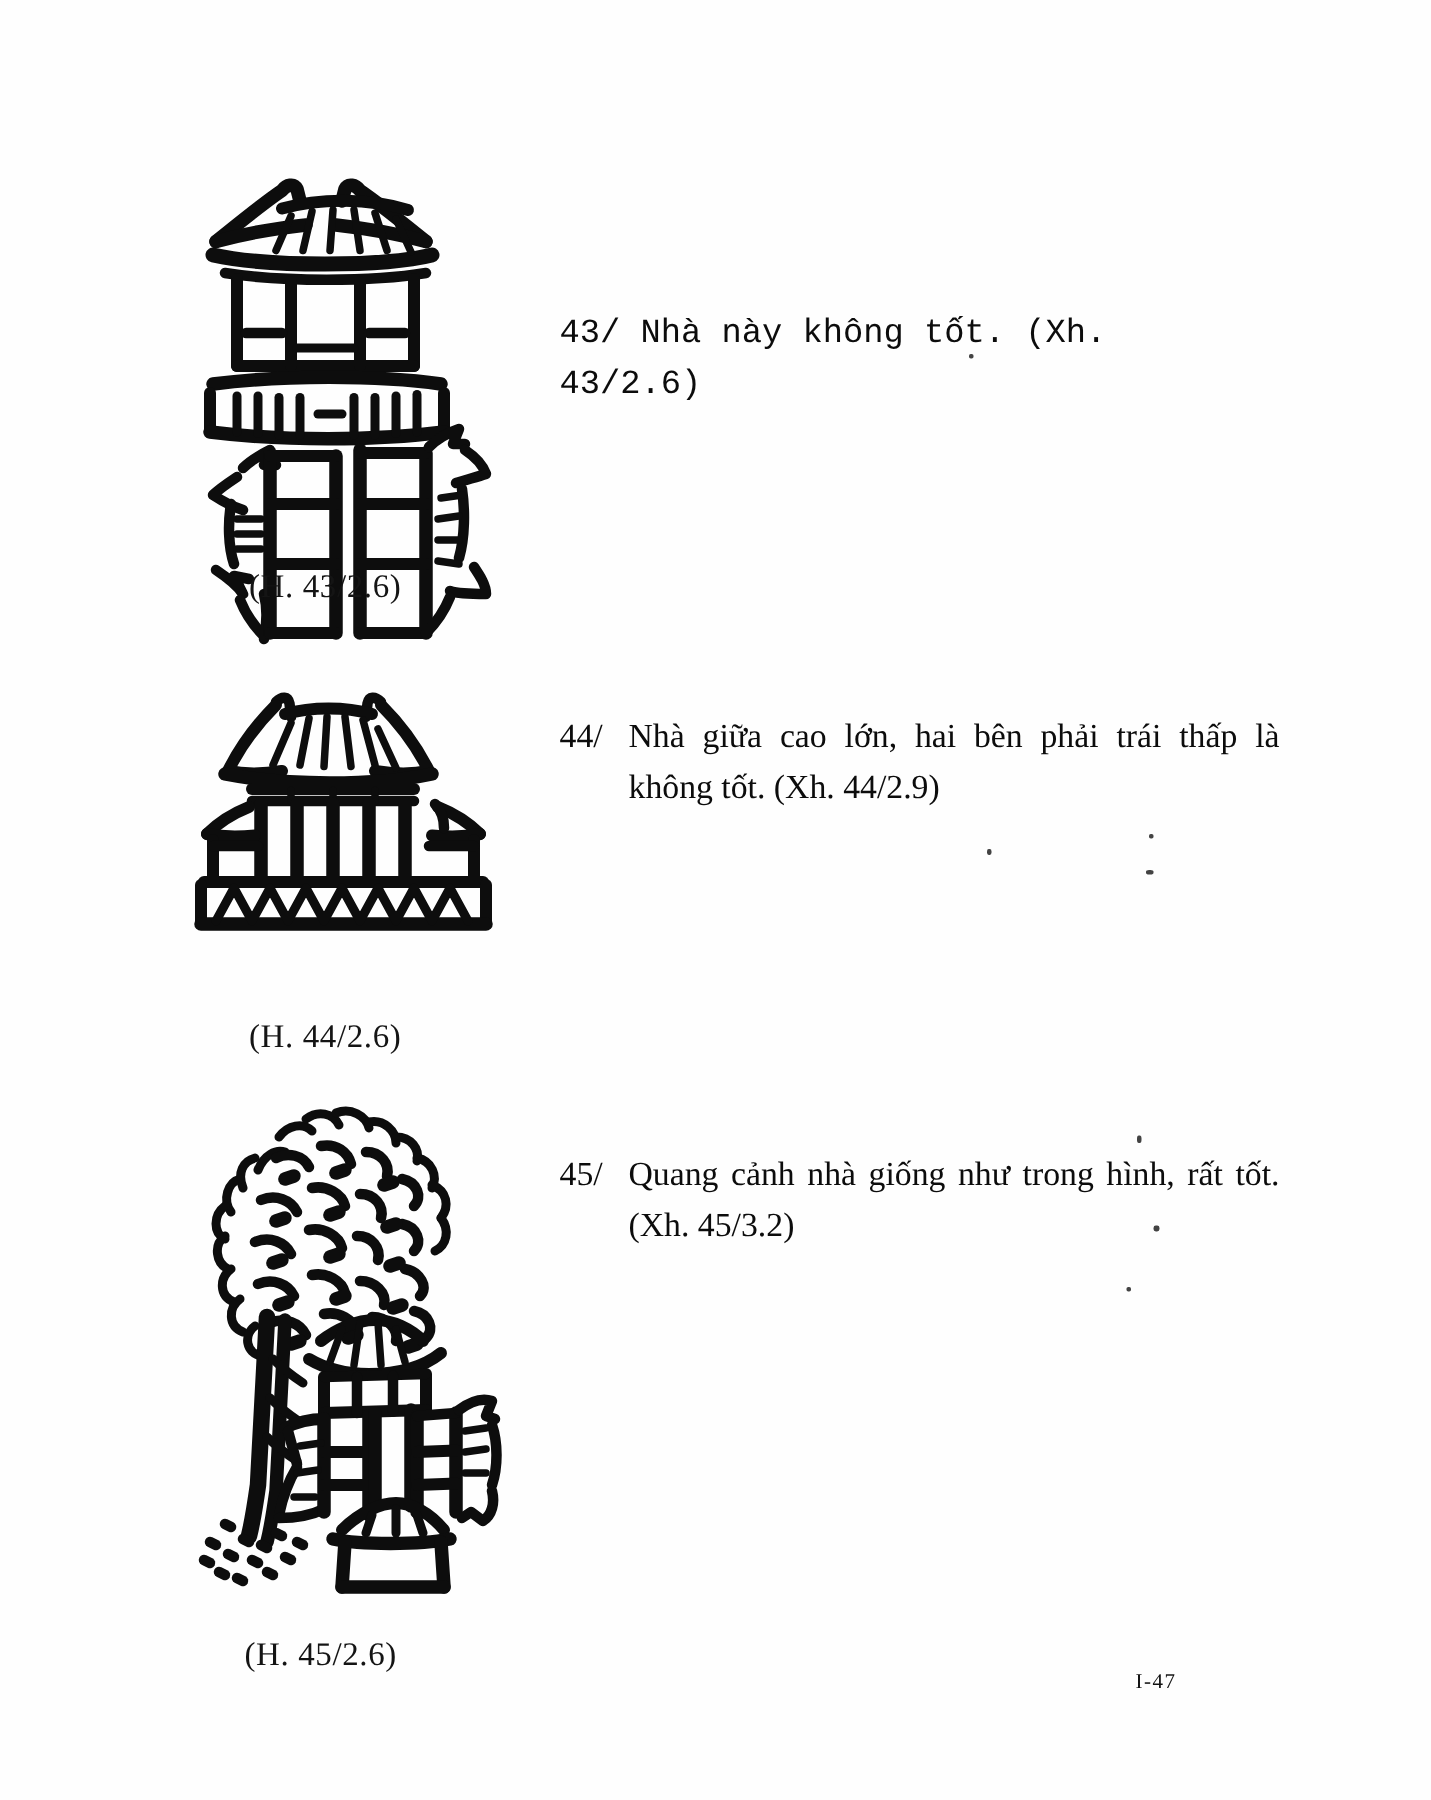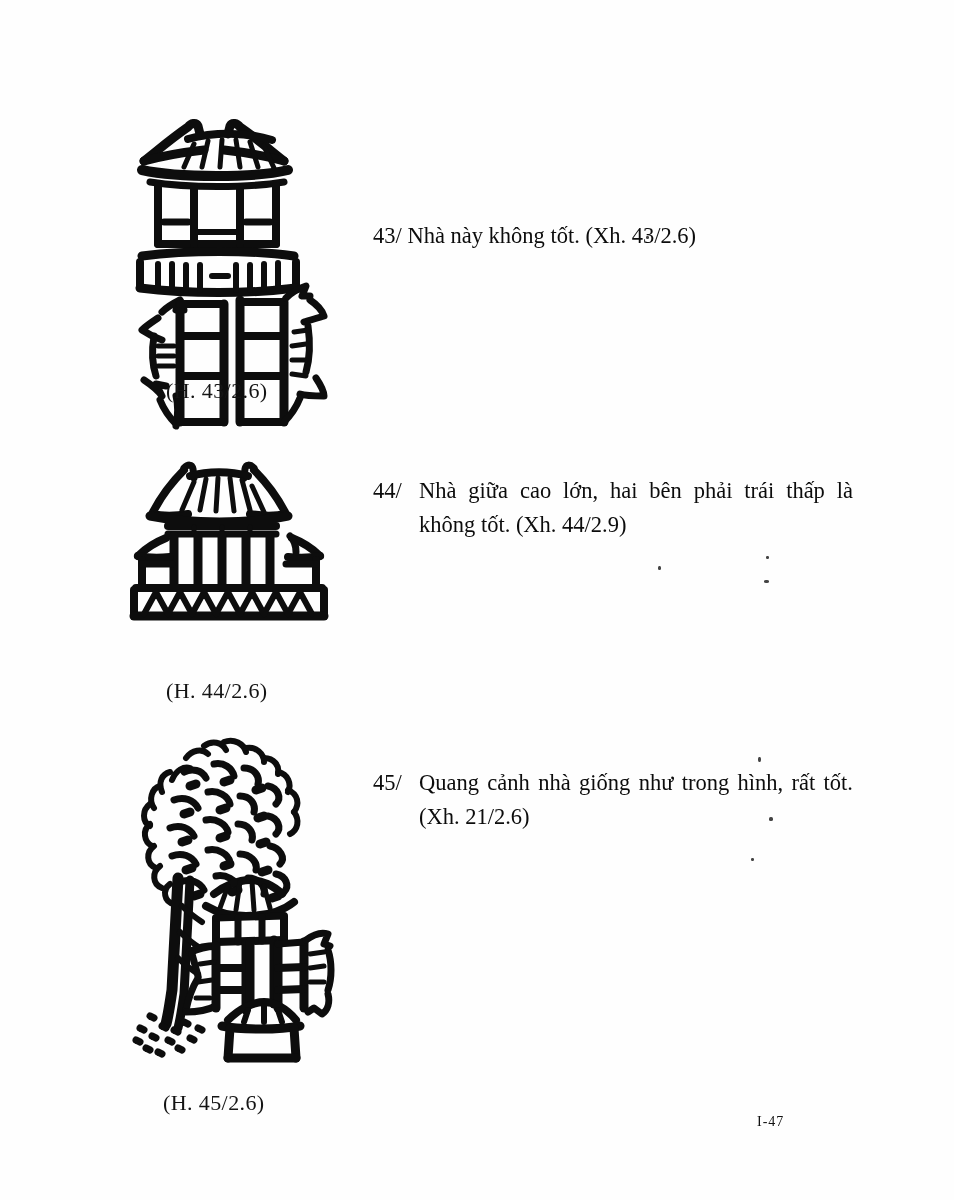--- a/index.html
+++ b/index.html
@@ -178,7 +178,7 @@
 
   <div class="figure-caption" style="left:166px; top:378px;">(H. 43/2.6)</div>
 
-  <div class="text-block no-justify" style="left:373px; top:219px; width:440px;">
+  <div class="text-block no-justify" style="left:373px; top:205px; width:440px;font-family:Liberation Mono, monospace;">
     <p>43/ Nhà này không tốt. (Xh. 43/2.6)</p>
   </div>
 

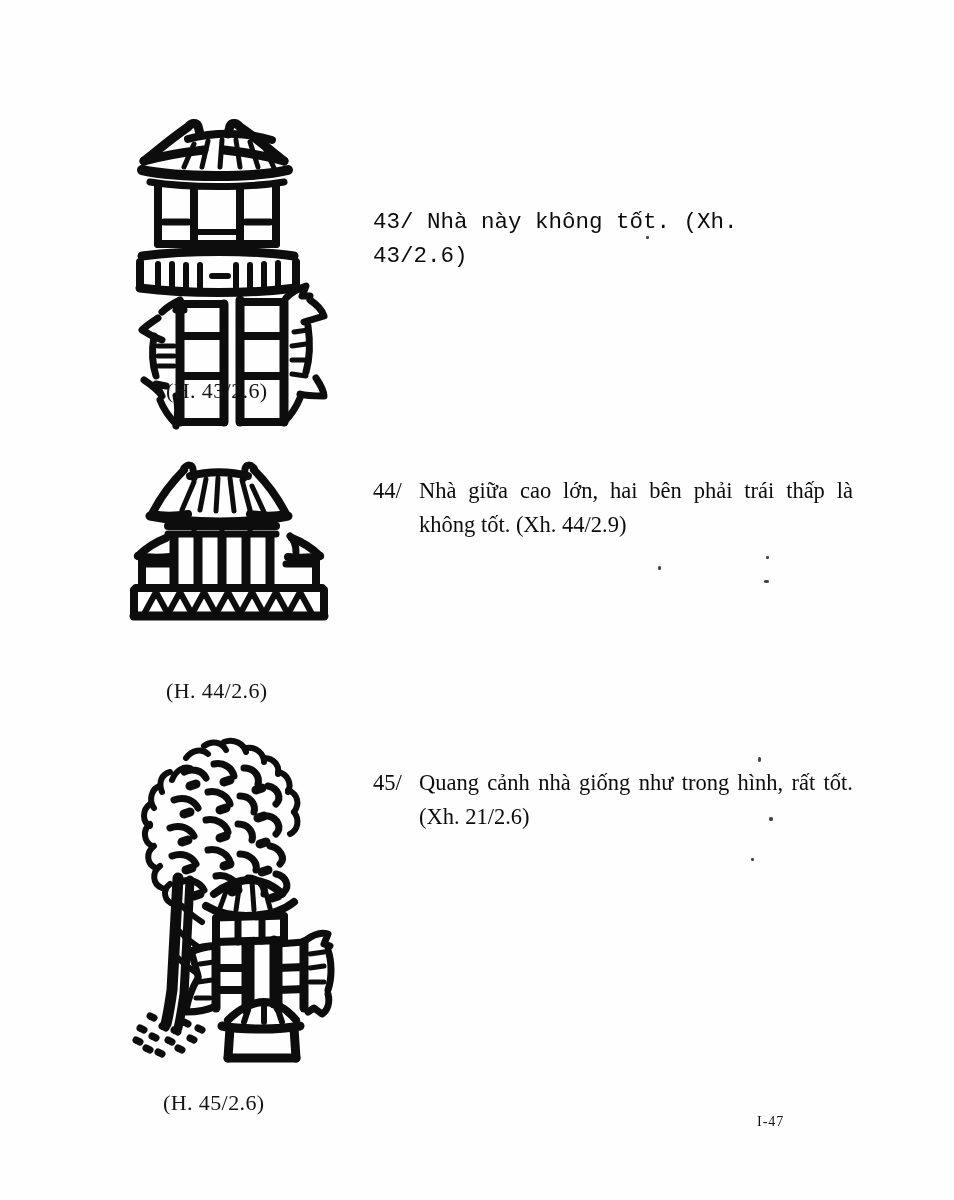--- a/index.html
+++ b/index.html
@@ -386,7 +386,7 @@
 
   <div class="text-block hang" style="left:373px; top:766px; width:434px;">
     <span class="num">45/</span>
-    <p>Quang cảnh nhà giống như trong hình, rất tốt. (Xh. 21/2.6)</p>
+    <p>Quang cảnh nhà giống như trong hình, rất tốt. (Xh. 45/3.2)</p>
   </div>
 
   <div class="folio" style="left:757px; top:1114px;">I-47</div>

